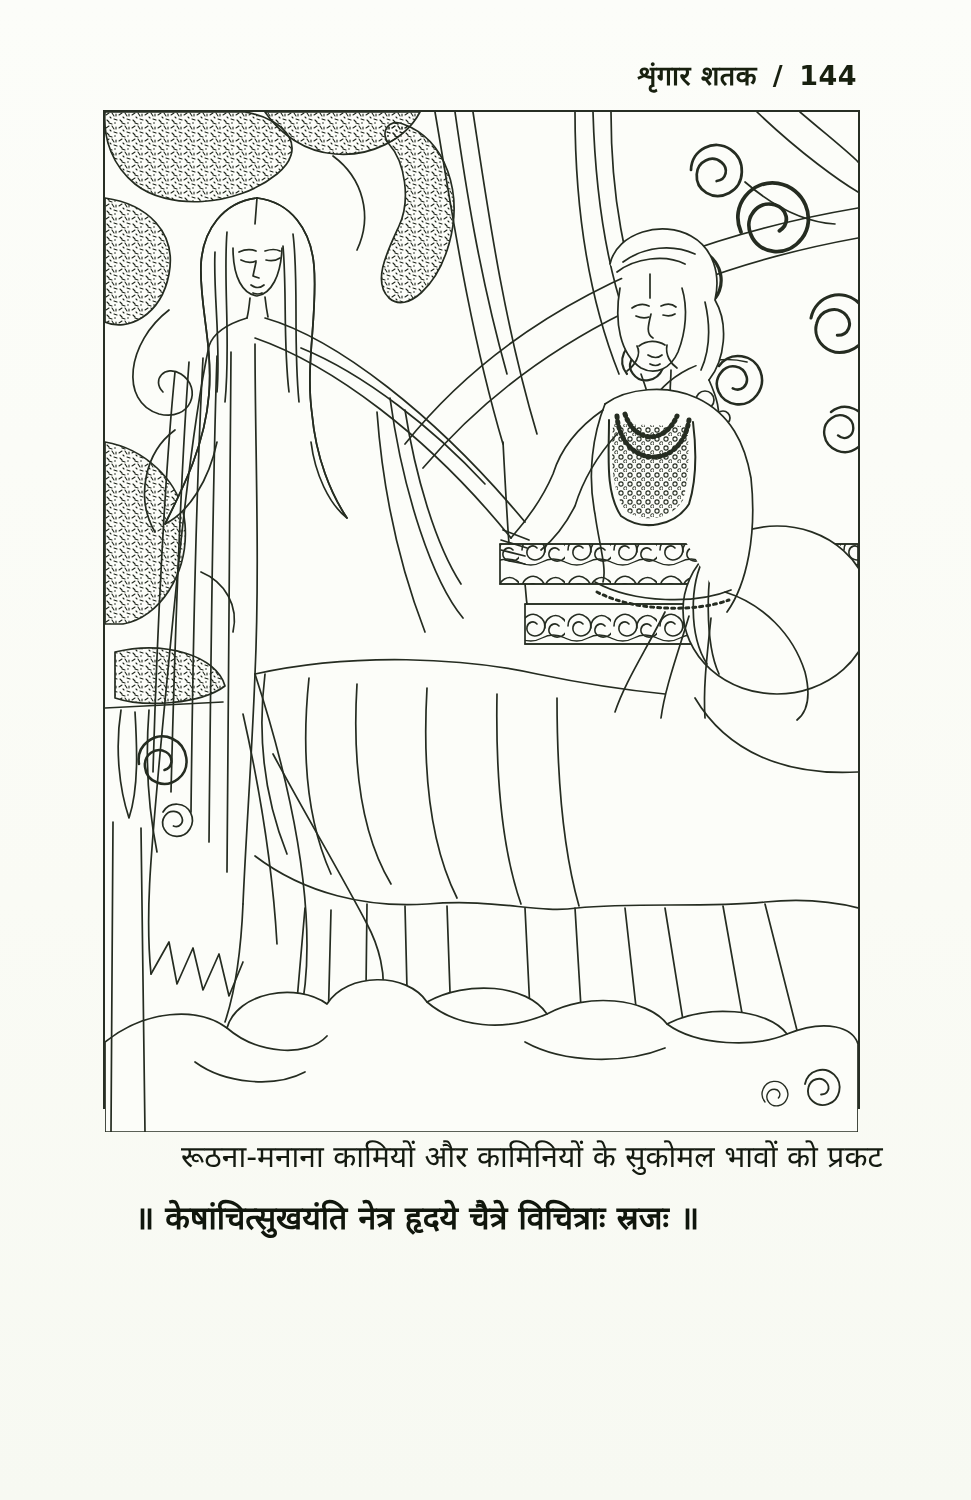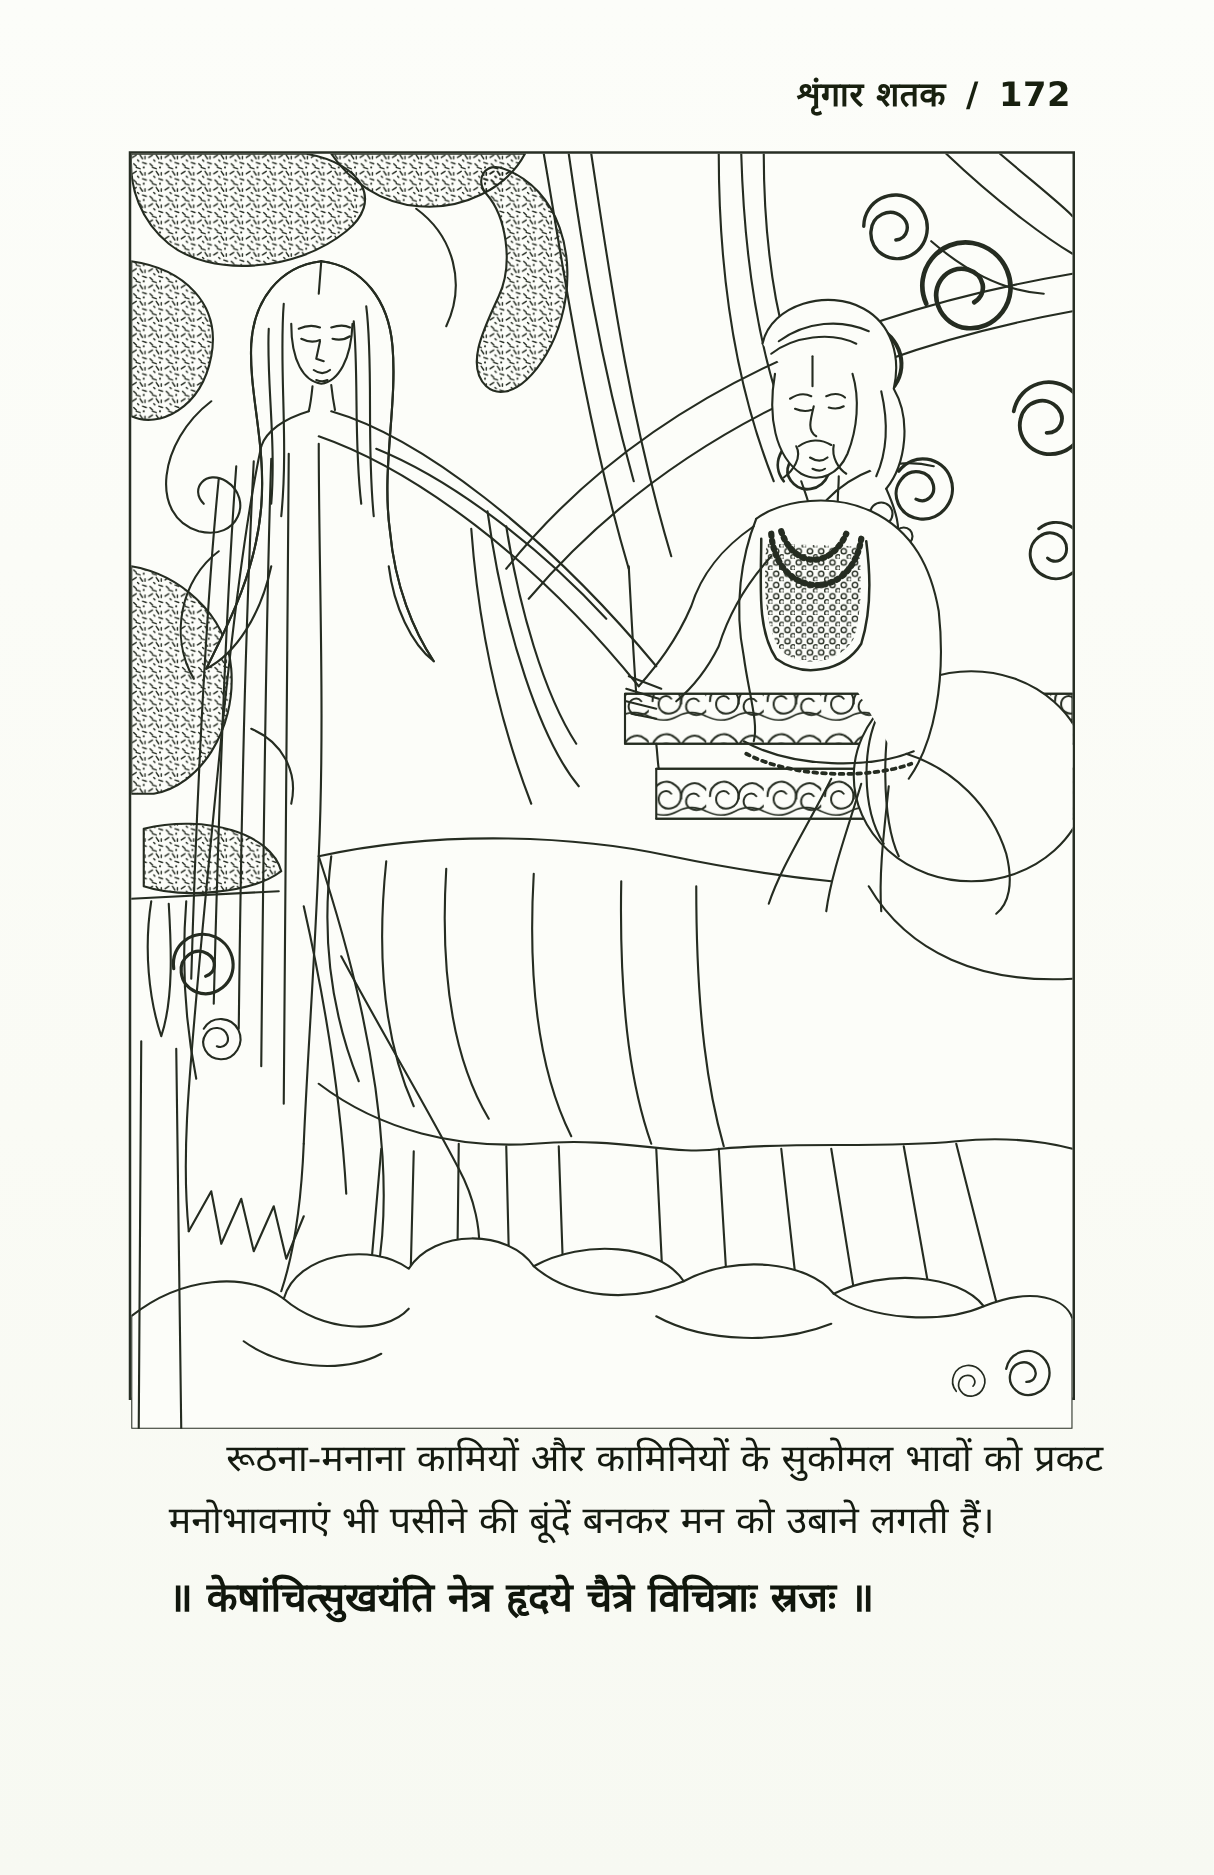--- a/index.html
+++ b/index.html
@@ -39,7 +39,7 @@
   <div class="page-header">
     <span>शृंगार शतक</span>
     <span>/</span>
-    <span>172</span>
+    <span>144</span>
   </div>
 
   <div class="content-frame">

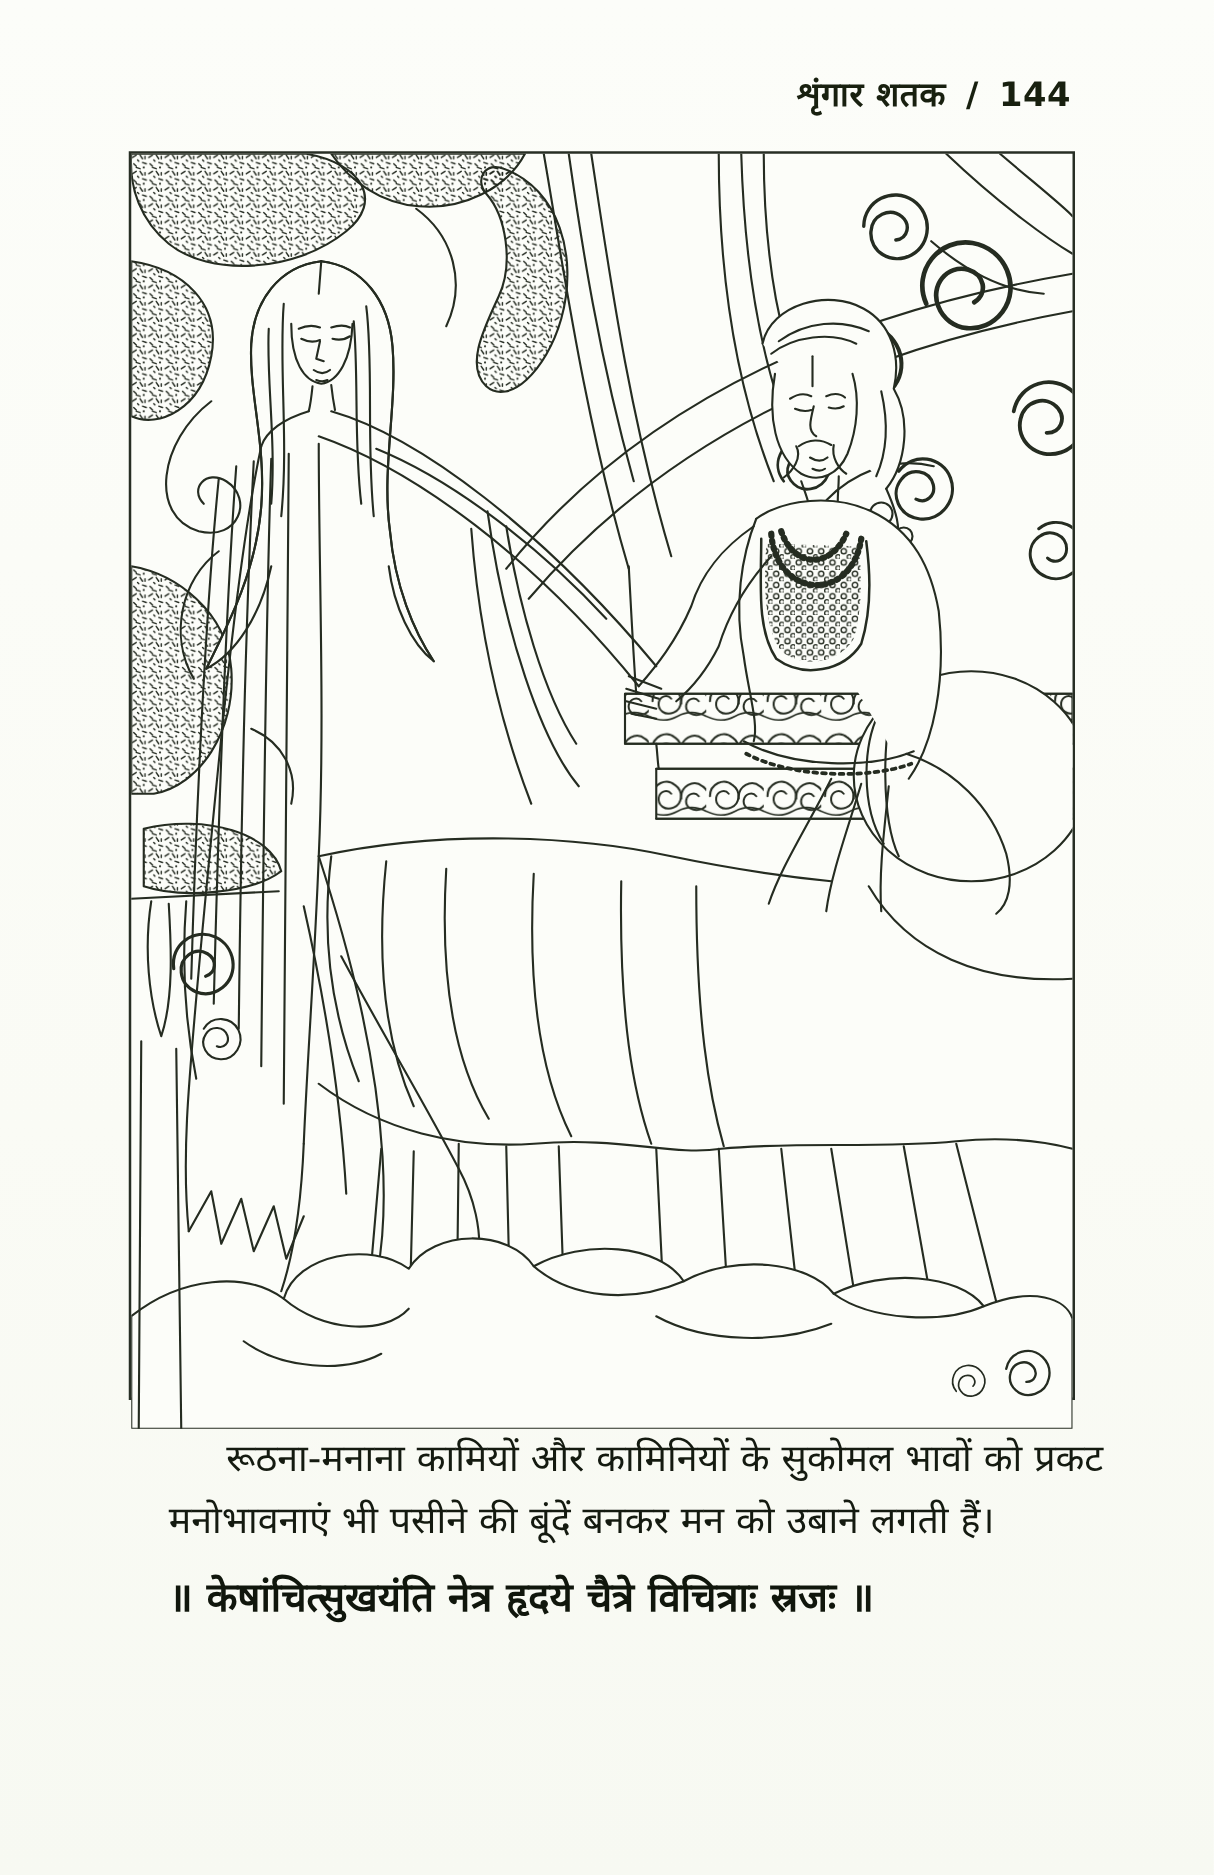--- a/index.html
+++ b/index.html
@@ -17,7 +17,7 @@
   .page-header span{margin-left:6px;}
   .content-frame{
     position:absolute;left:103px;top:110px;width:757px;height:999px;
-    border:2px solid #272e24;background:#fcfdf9;box-sizing:border-box;margin-top:11px;
+    border:2px solid #272e24;background:#fcfdf9;box-sizing:border-box;
   }
   .illustration{display:block;width:753px;height:1020px;}
   .text-block{padding:0 30px;color:#141a10;}

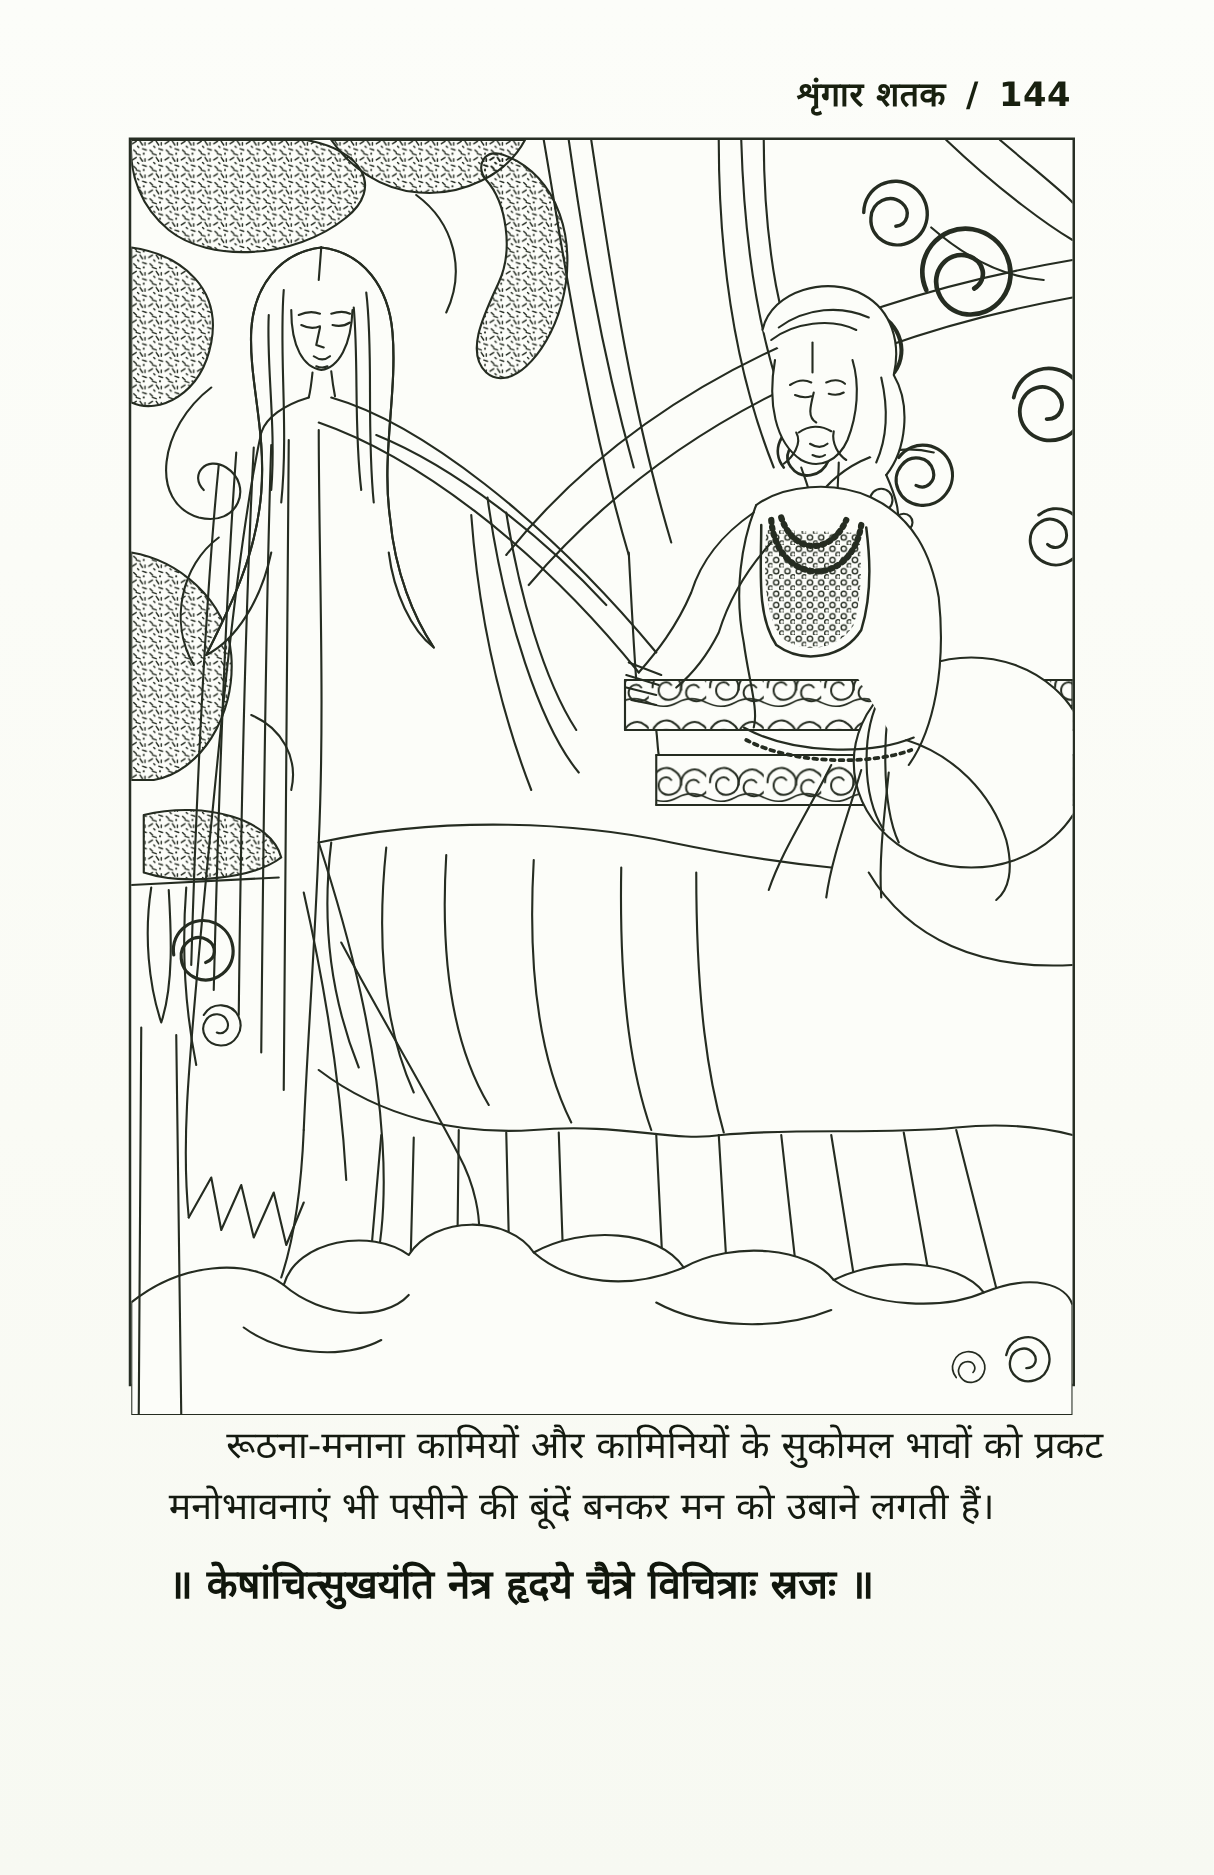--- a/index.html
+++ b/index.html
@@ -215,7 +215,6 @@
 
     <div class="text-block">
       <div class="para-line indent">रूठना-मनाना कामियों और कामिनियों के सुकोमल भावों को प्रकट</div>
-      <div class="para-line">मनोभावनाएं भी पसीने की बूंदें बनकर मन को उबाने लगती हैं।</div>
       <div class="shloka-line">॥ केषांचित्सुखयंति नेत्र हृदये चैत्रे विचित्राः स्रजः ॥</div>
     </div>
 

